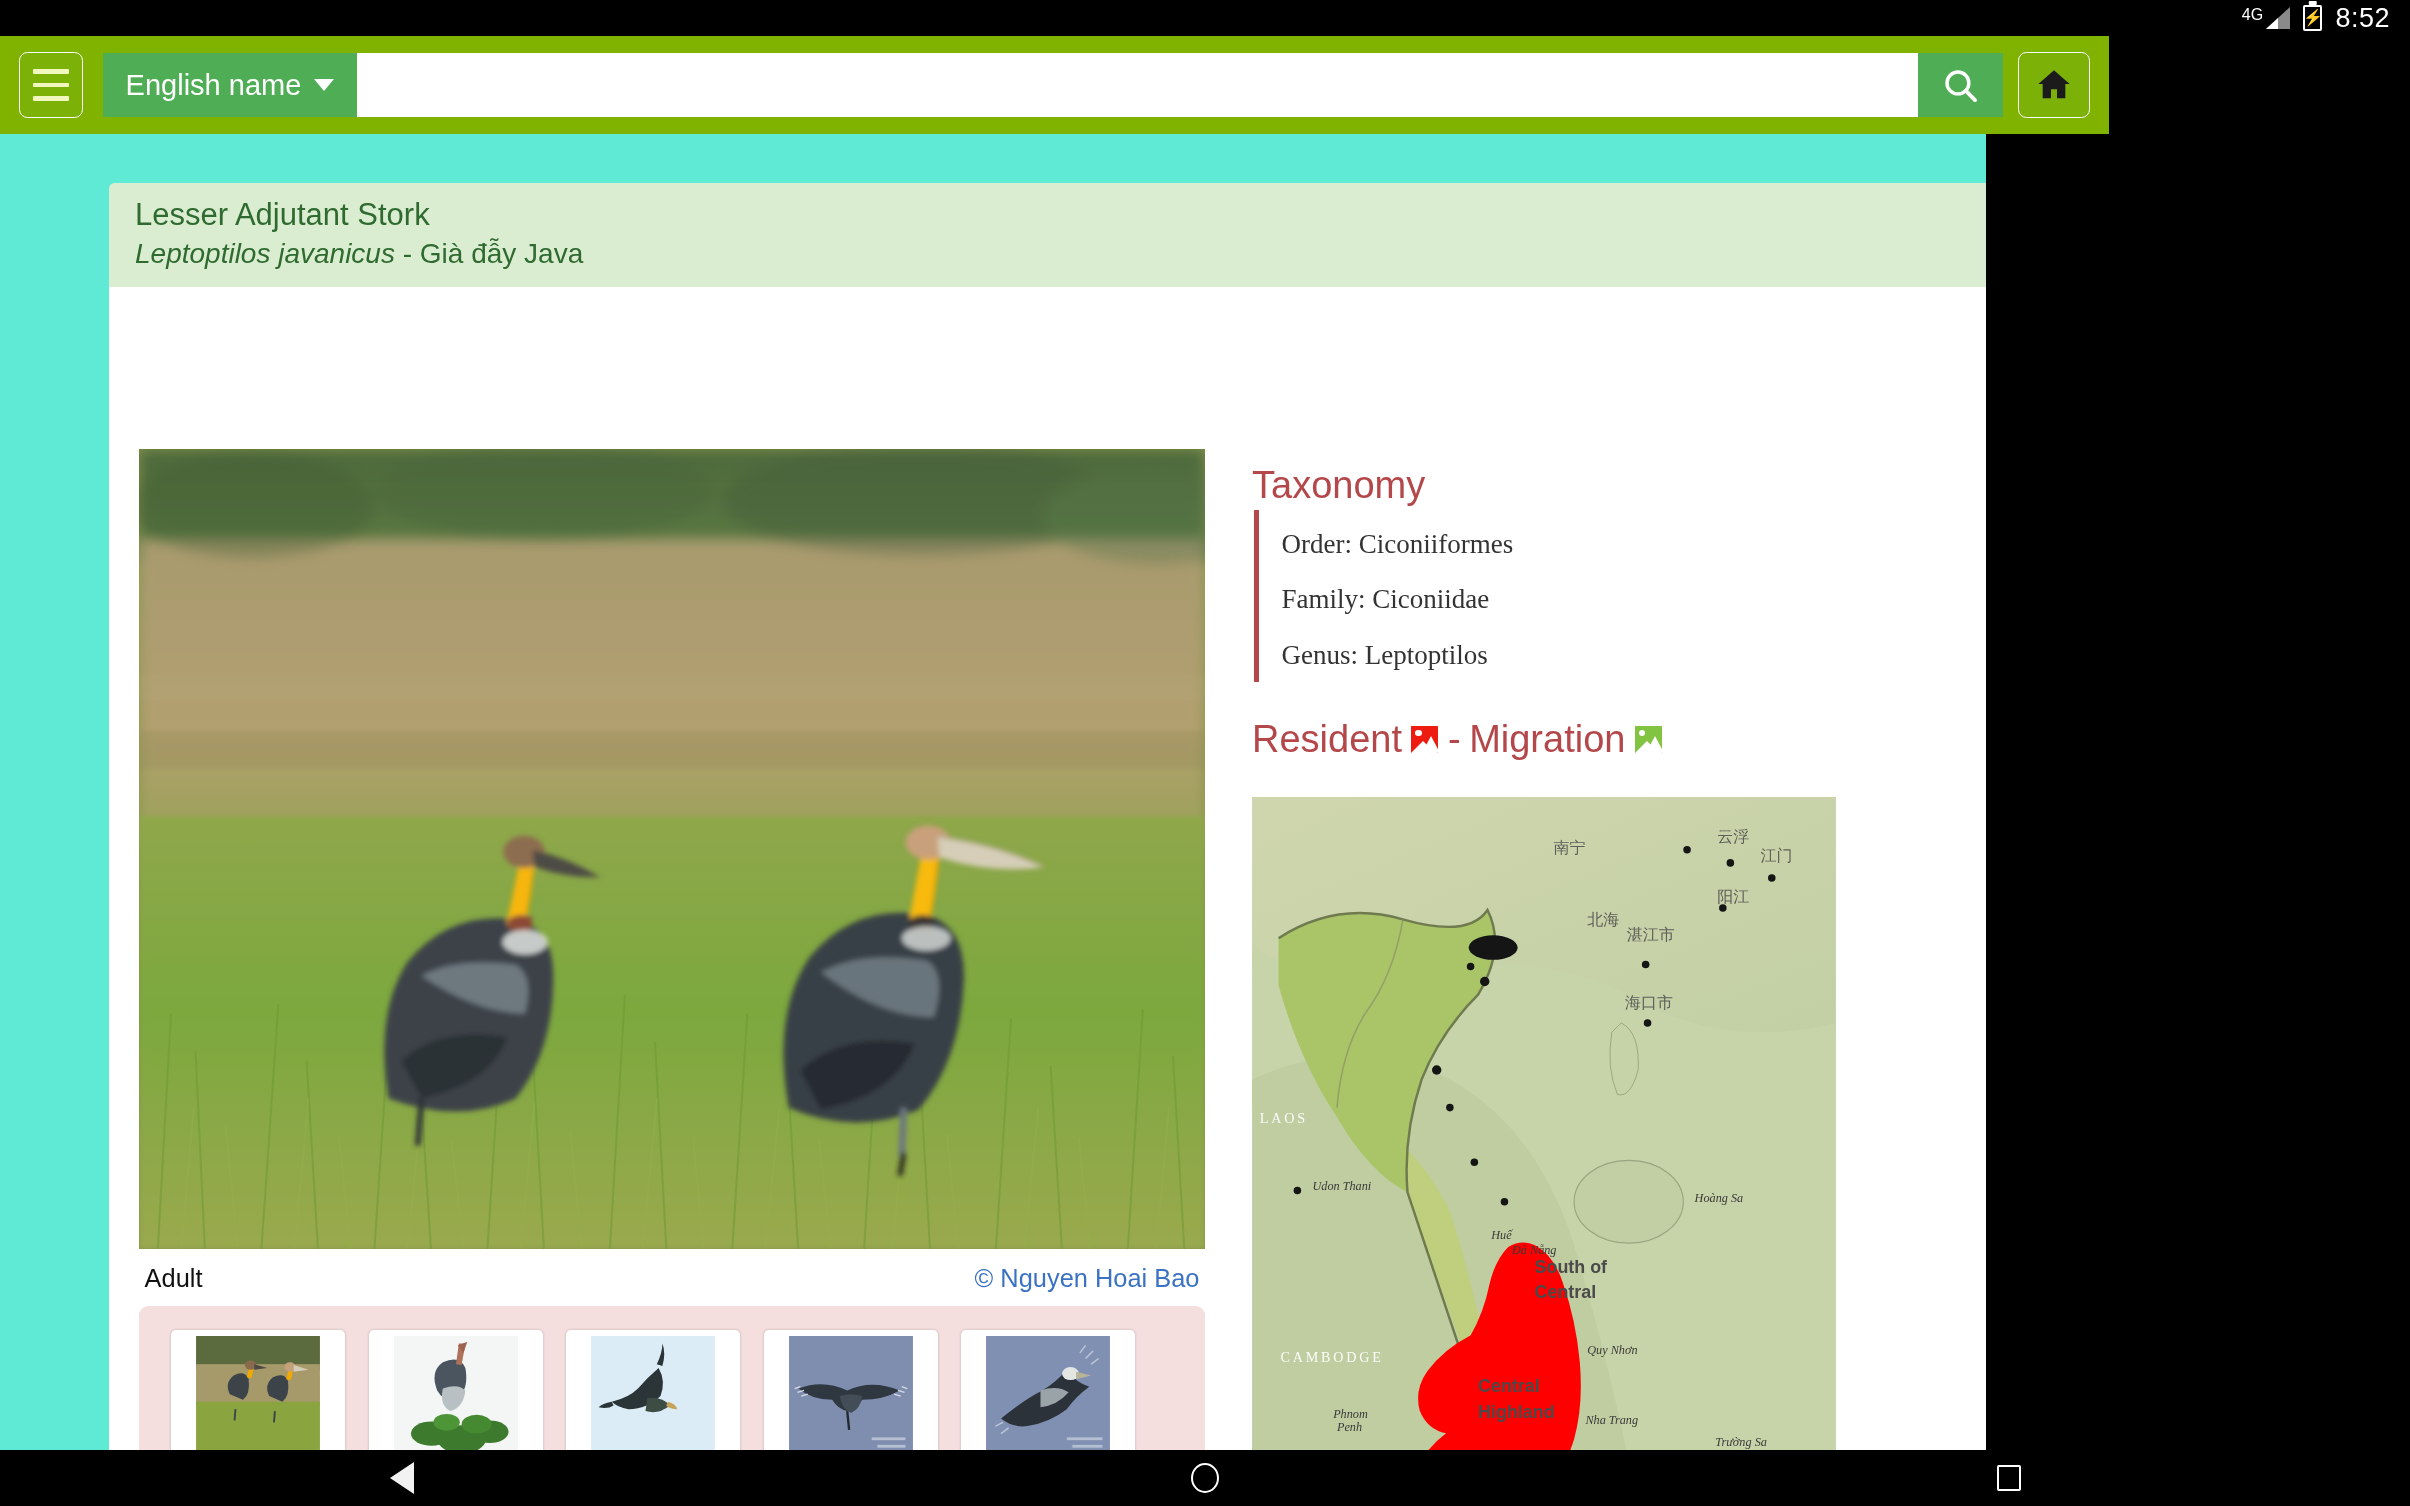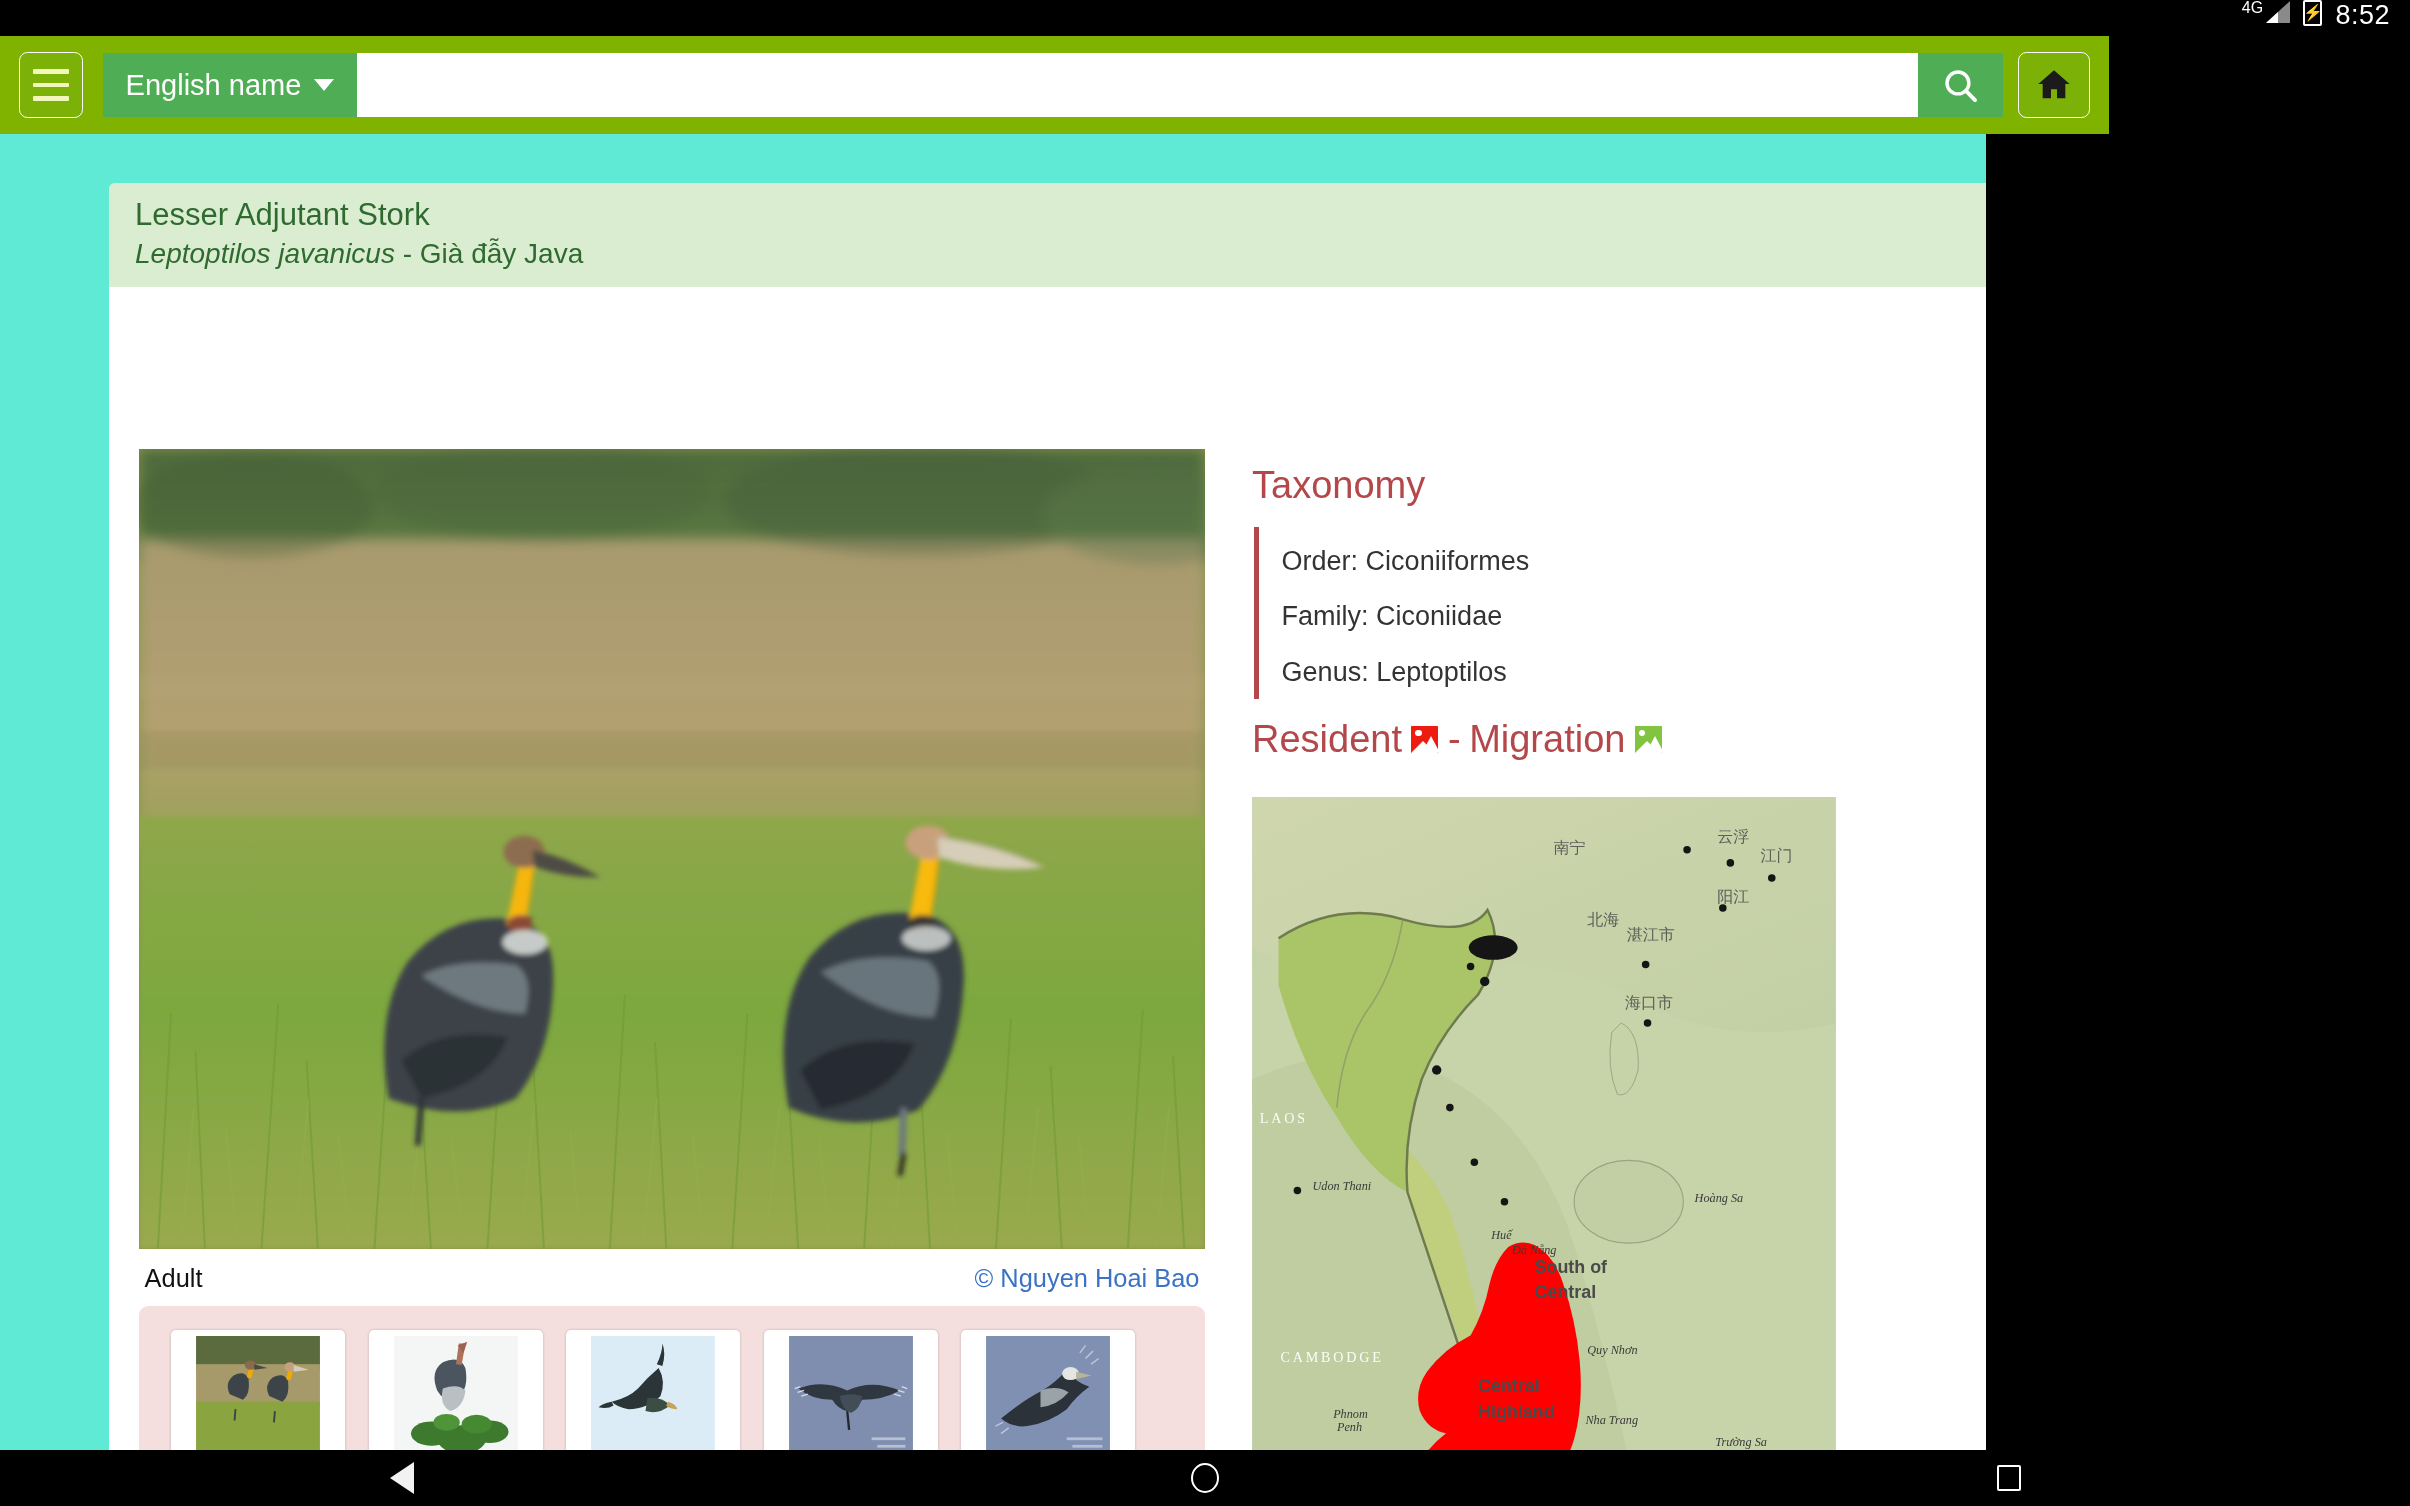--- a/index.html
+++ b/index.html
@@ -15,7 +15,7 @@
     position: absolute; top: 0; left: 0;
     width: 2411px; height: 36px;
     background: #000;
-    display: flex; align-items: flex-start; justify-content: flex-end;
+    display: flex; align-items: center; justify-content: flex-end;
     padding-right: 21px; gap: 13px;
   }
   .sb-4g {

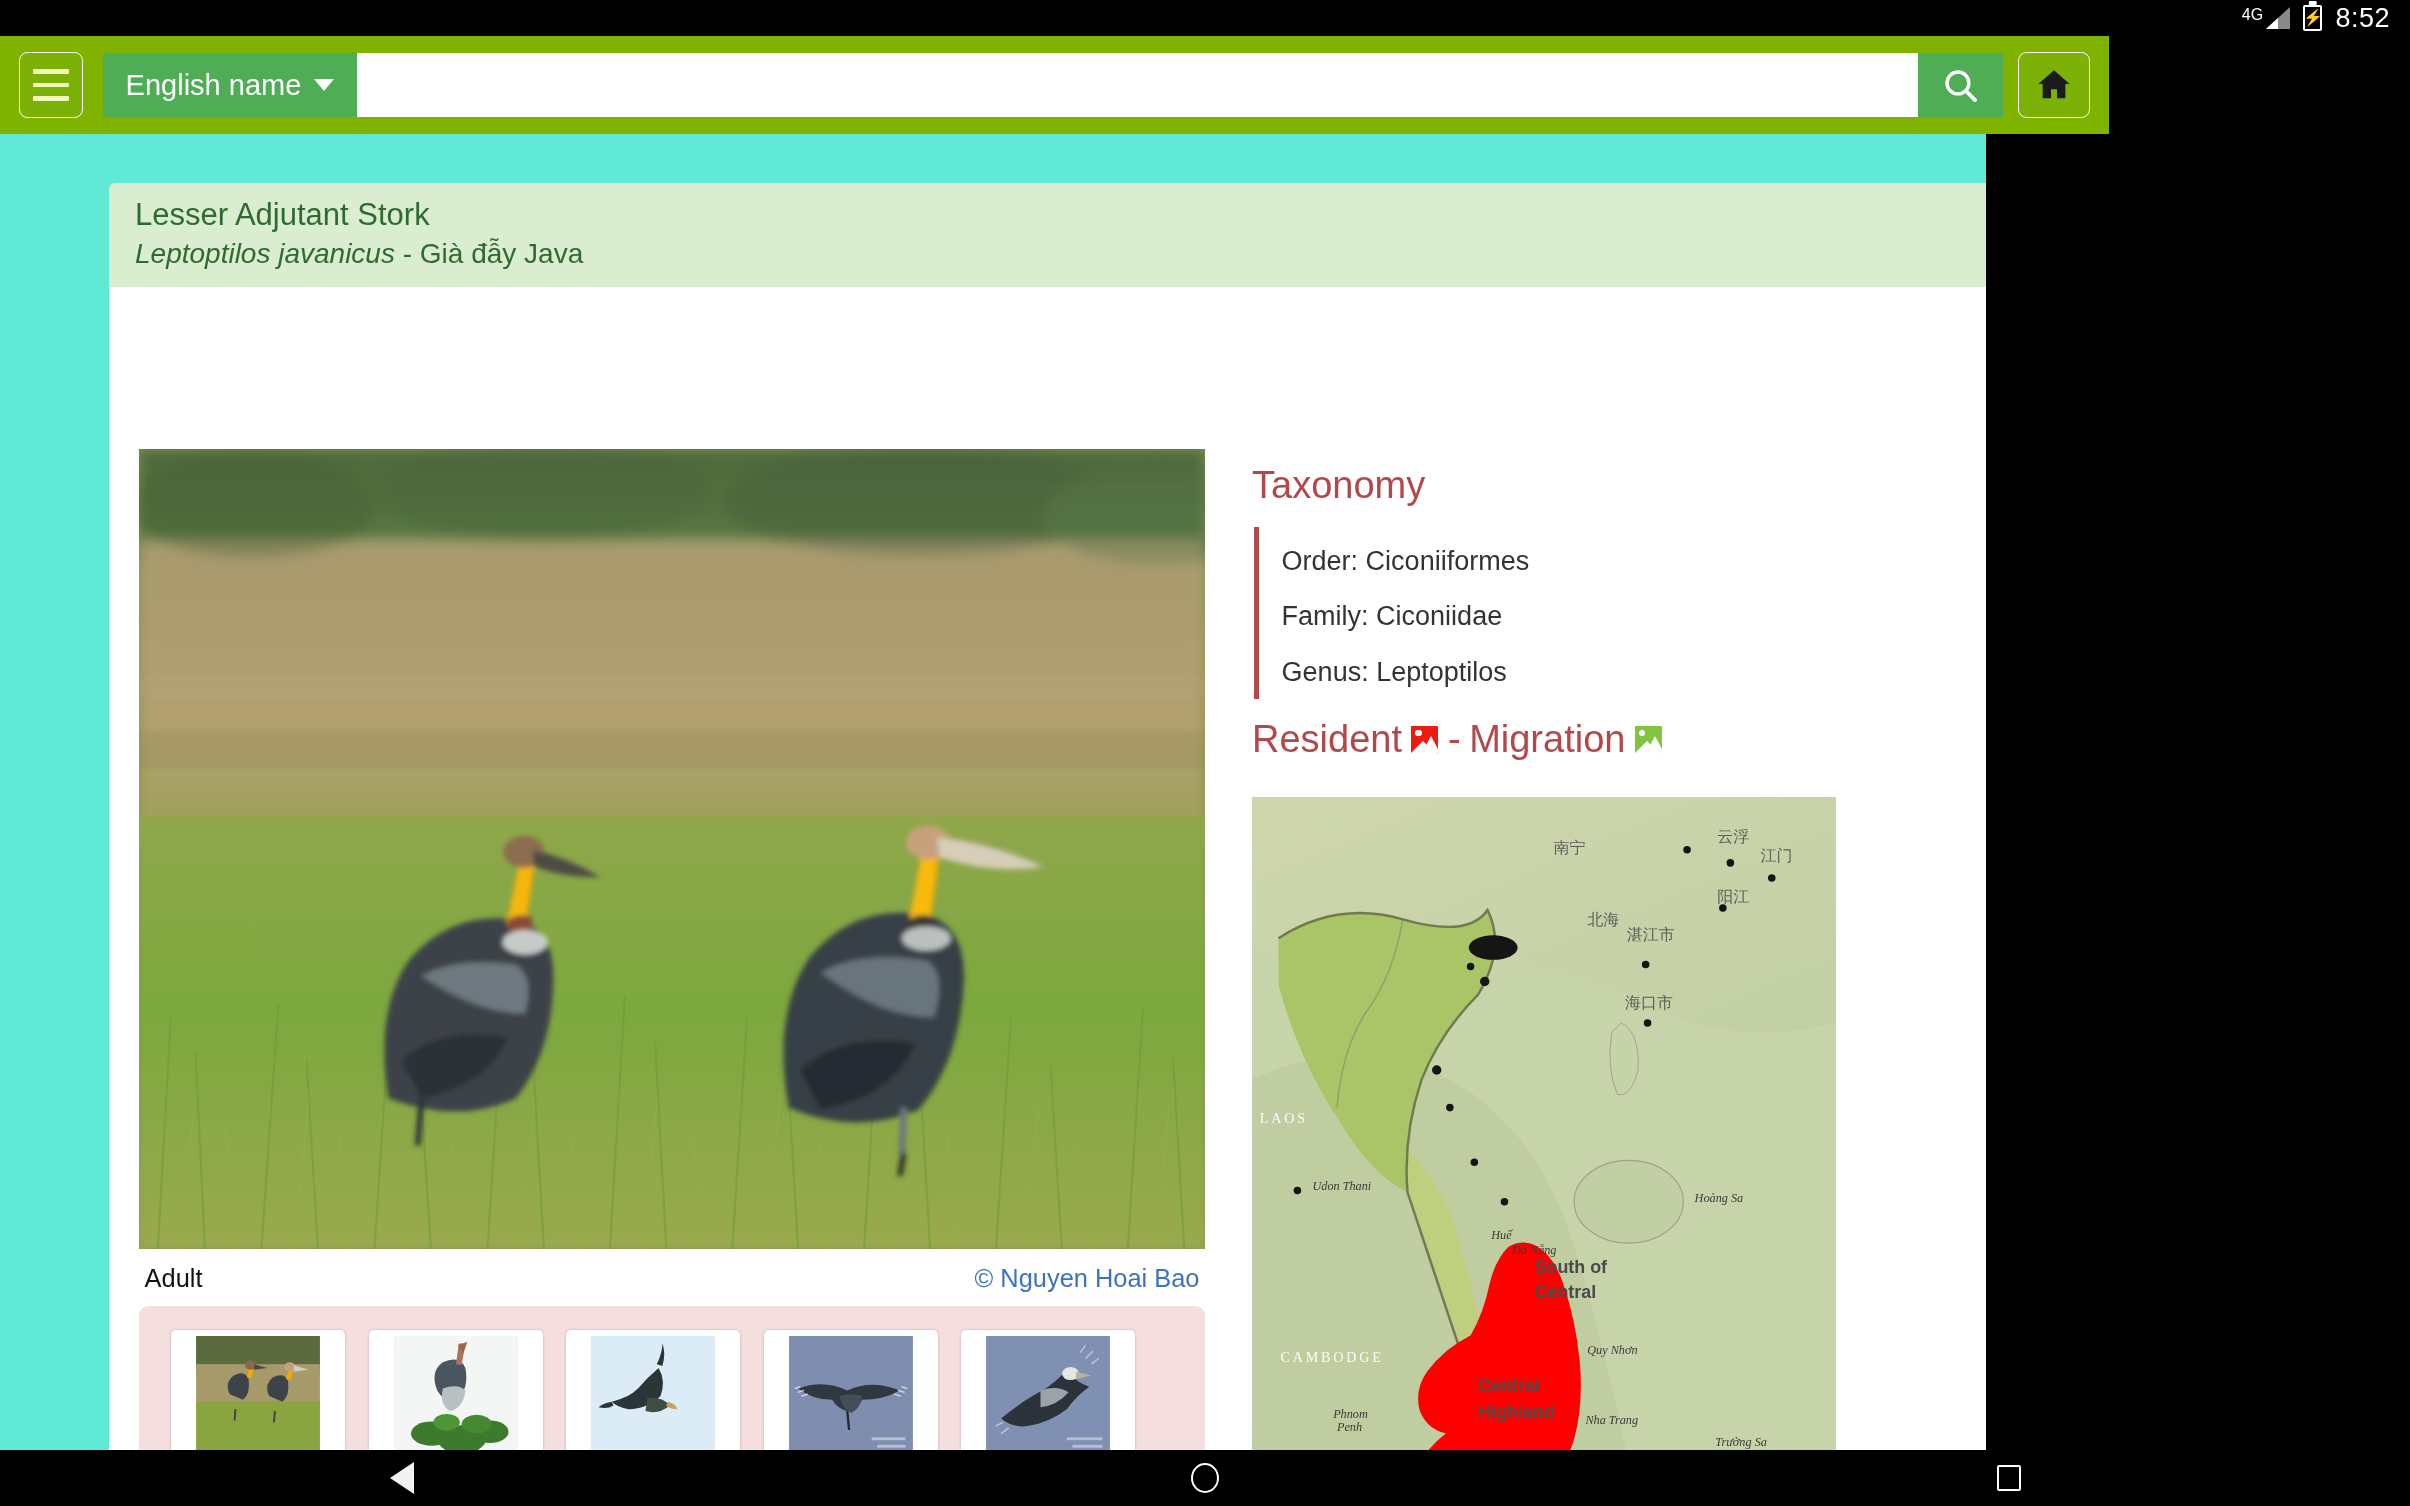--- a/index.html
+++ b/index.html
@@ -189,9 +189,10 @@
     border-left: 9.4px solid transparent; border-right: 9.4px solid transparent; border-bottom: 17px solid #ffffff; }
 
   .taxbox {
-    position: absolute; left: 19px; top: 240px;
+    position: absolute; left: 19px; top: 223px;
     border-left: 5.6px solid #b4474a;
     padding: 5.6px 0 5.6px 22.6px;
+    font-family: Liberation Serif, serif;
   }
   .taxline { font-size: 27px; color: #333333; margin: 13px 0 24.5px 0; }
   .taxline:last-child { margin-bottom: 5.6px; }

